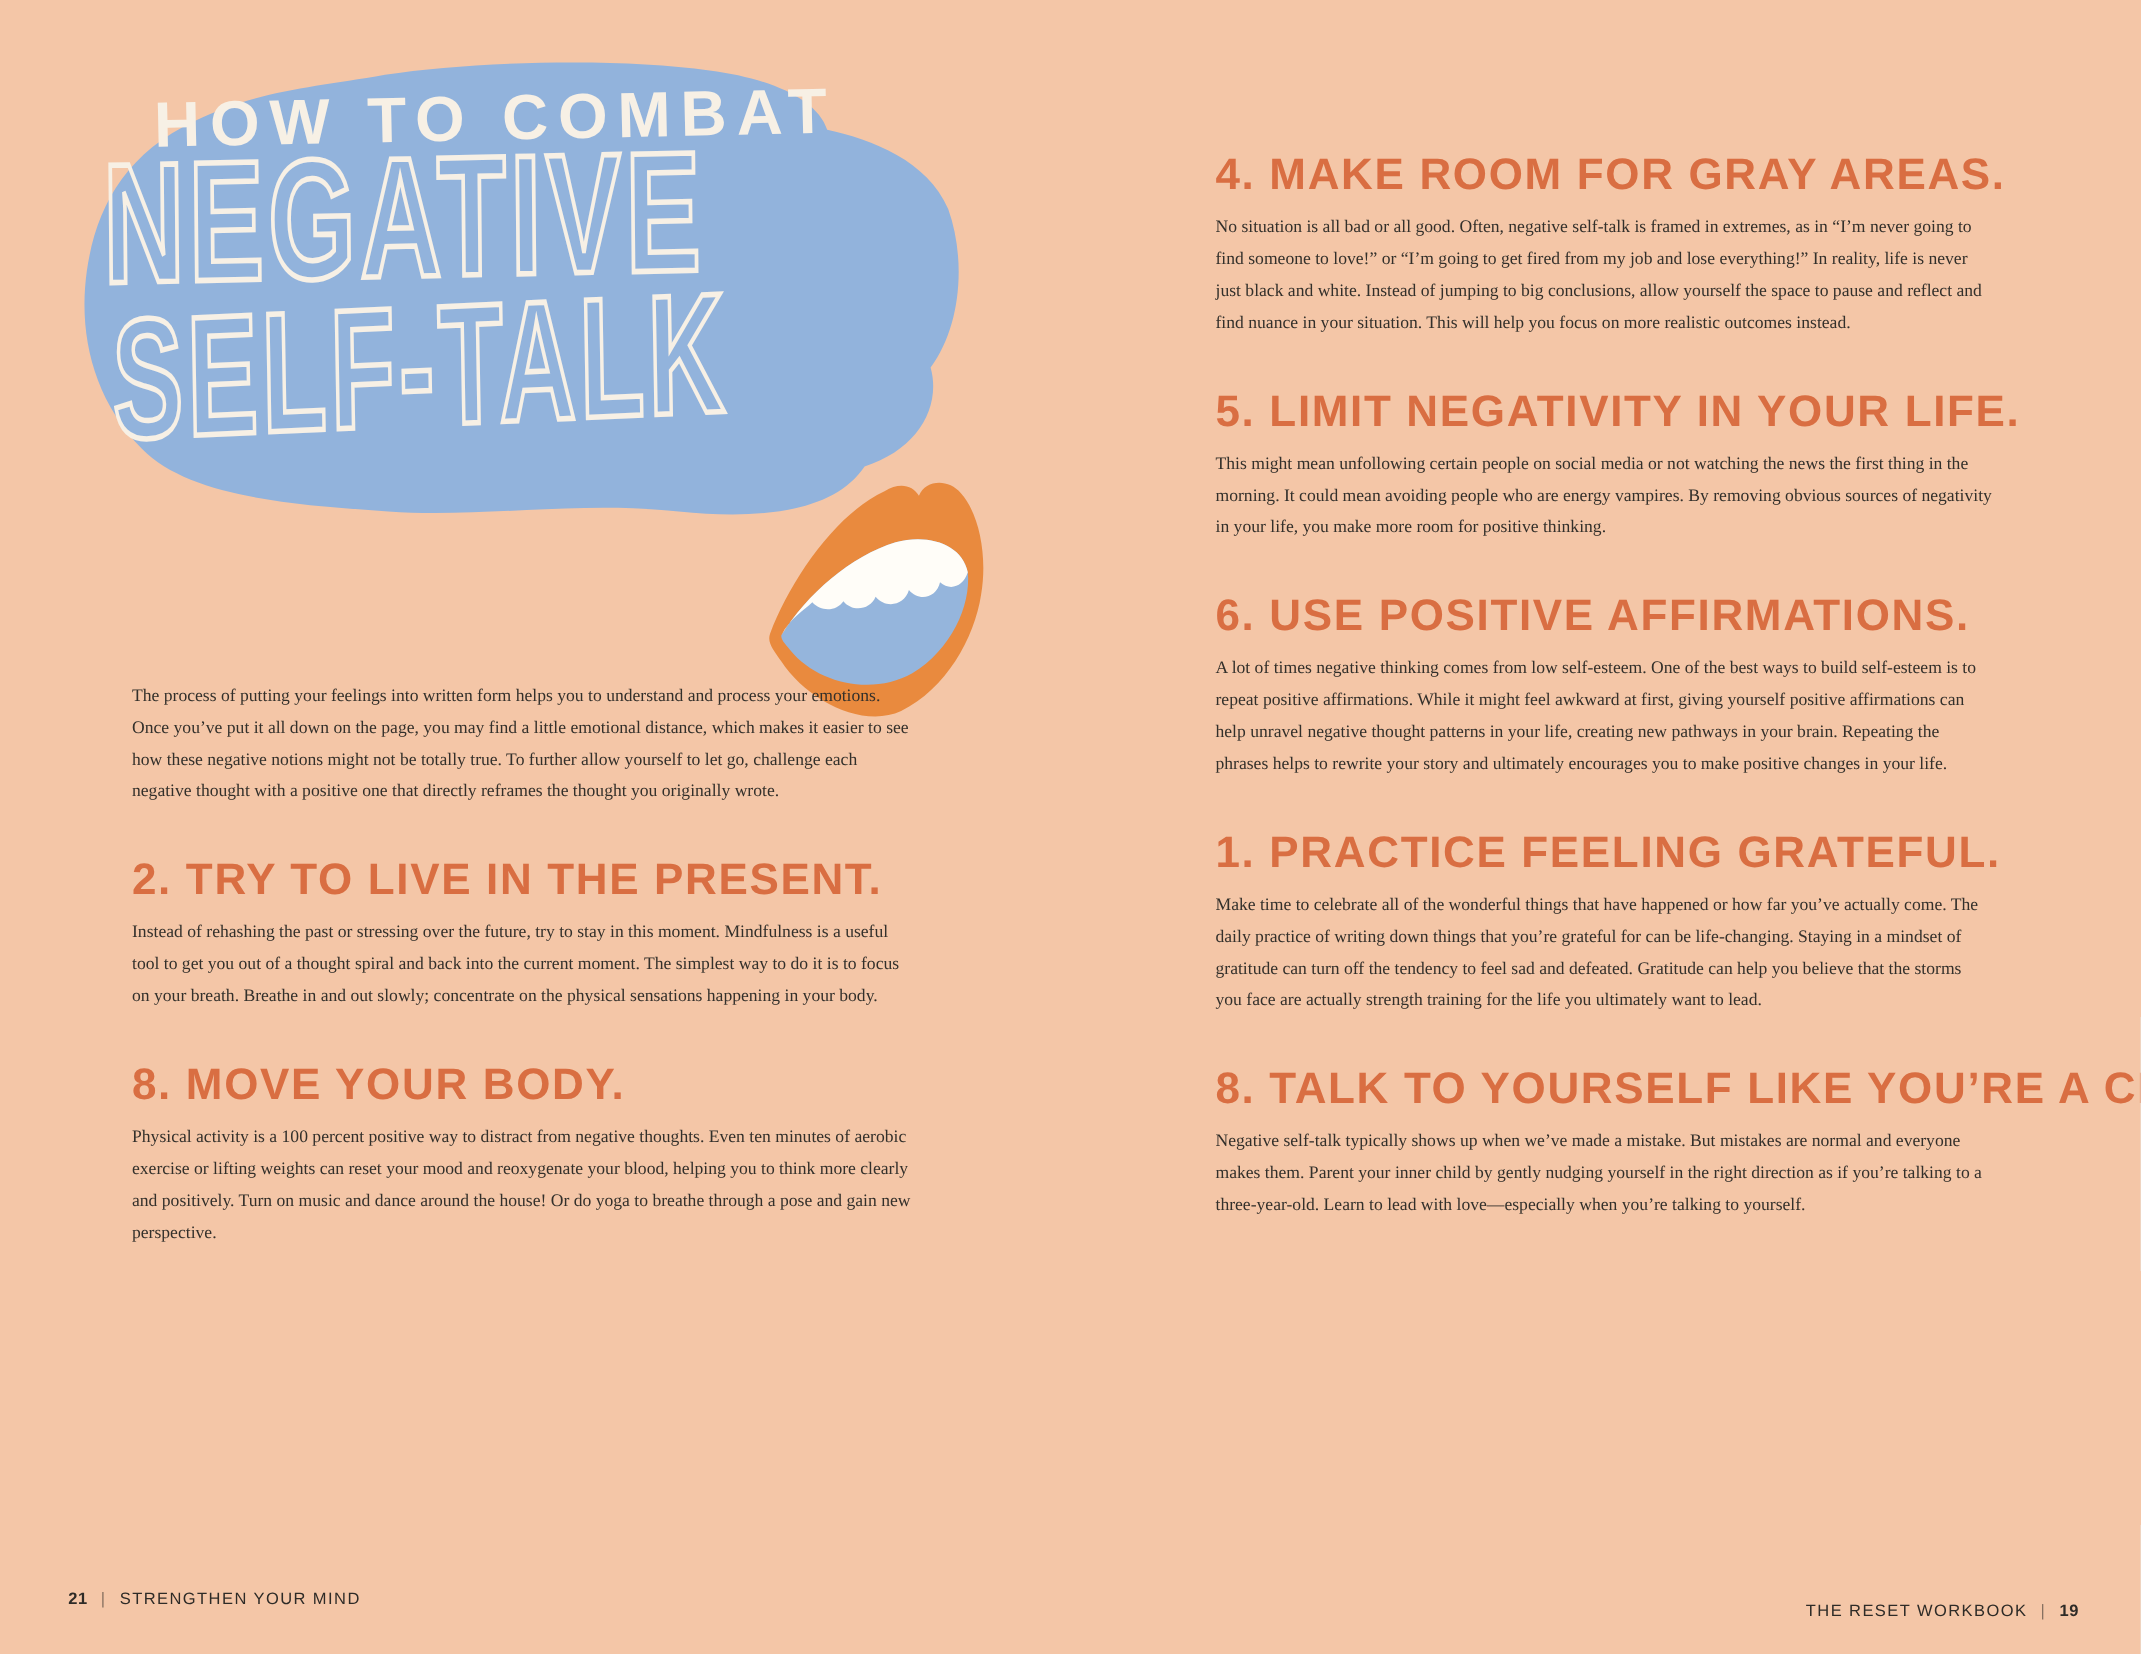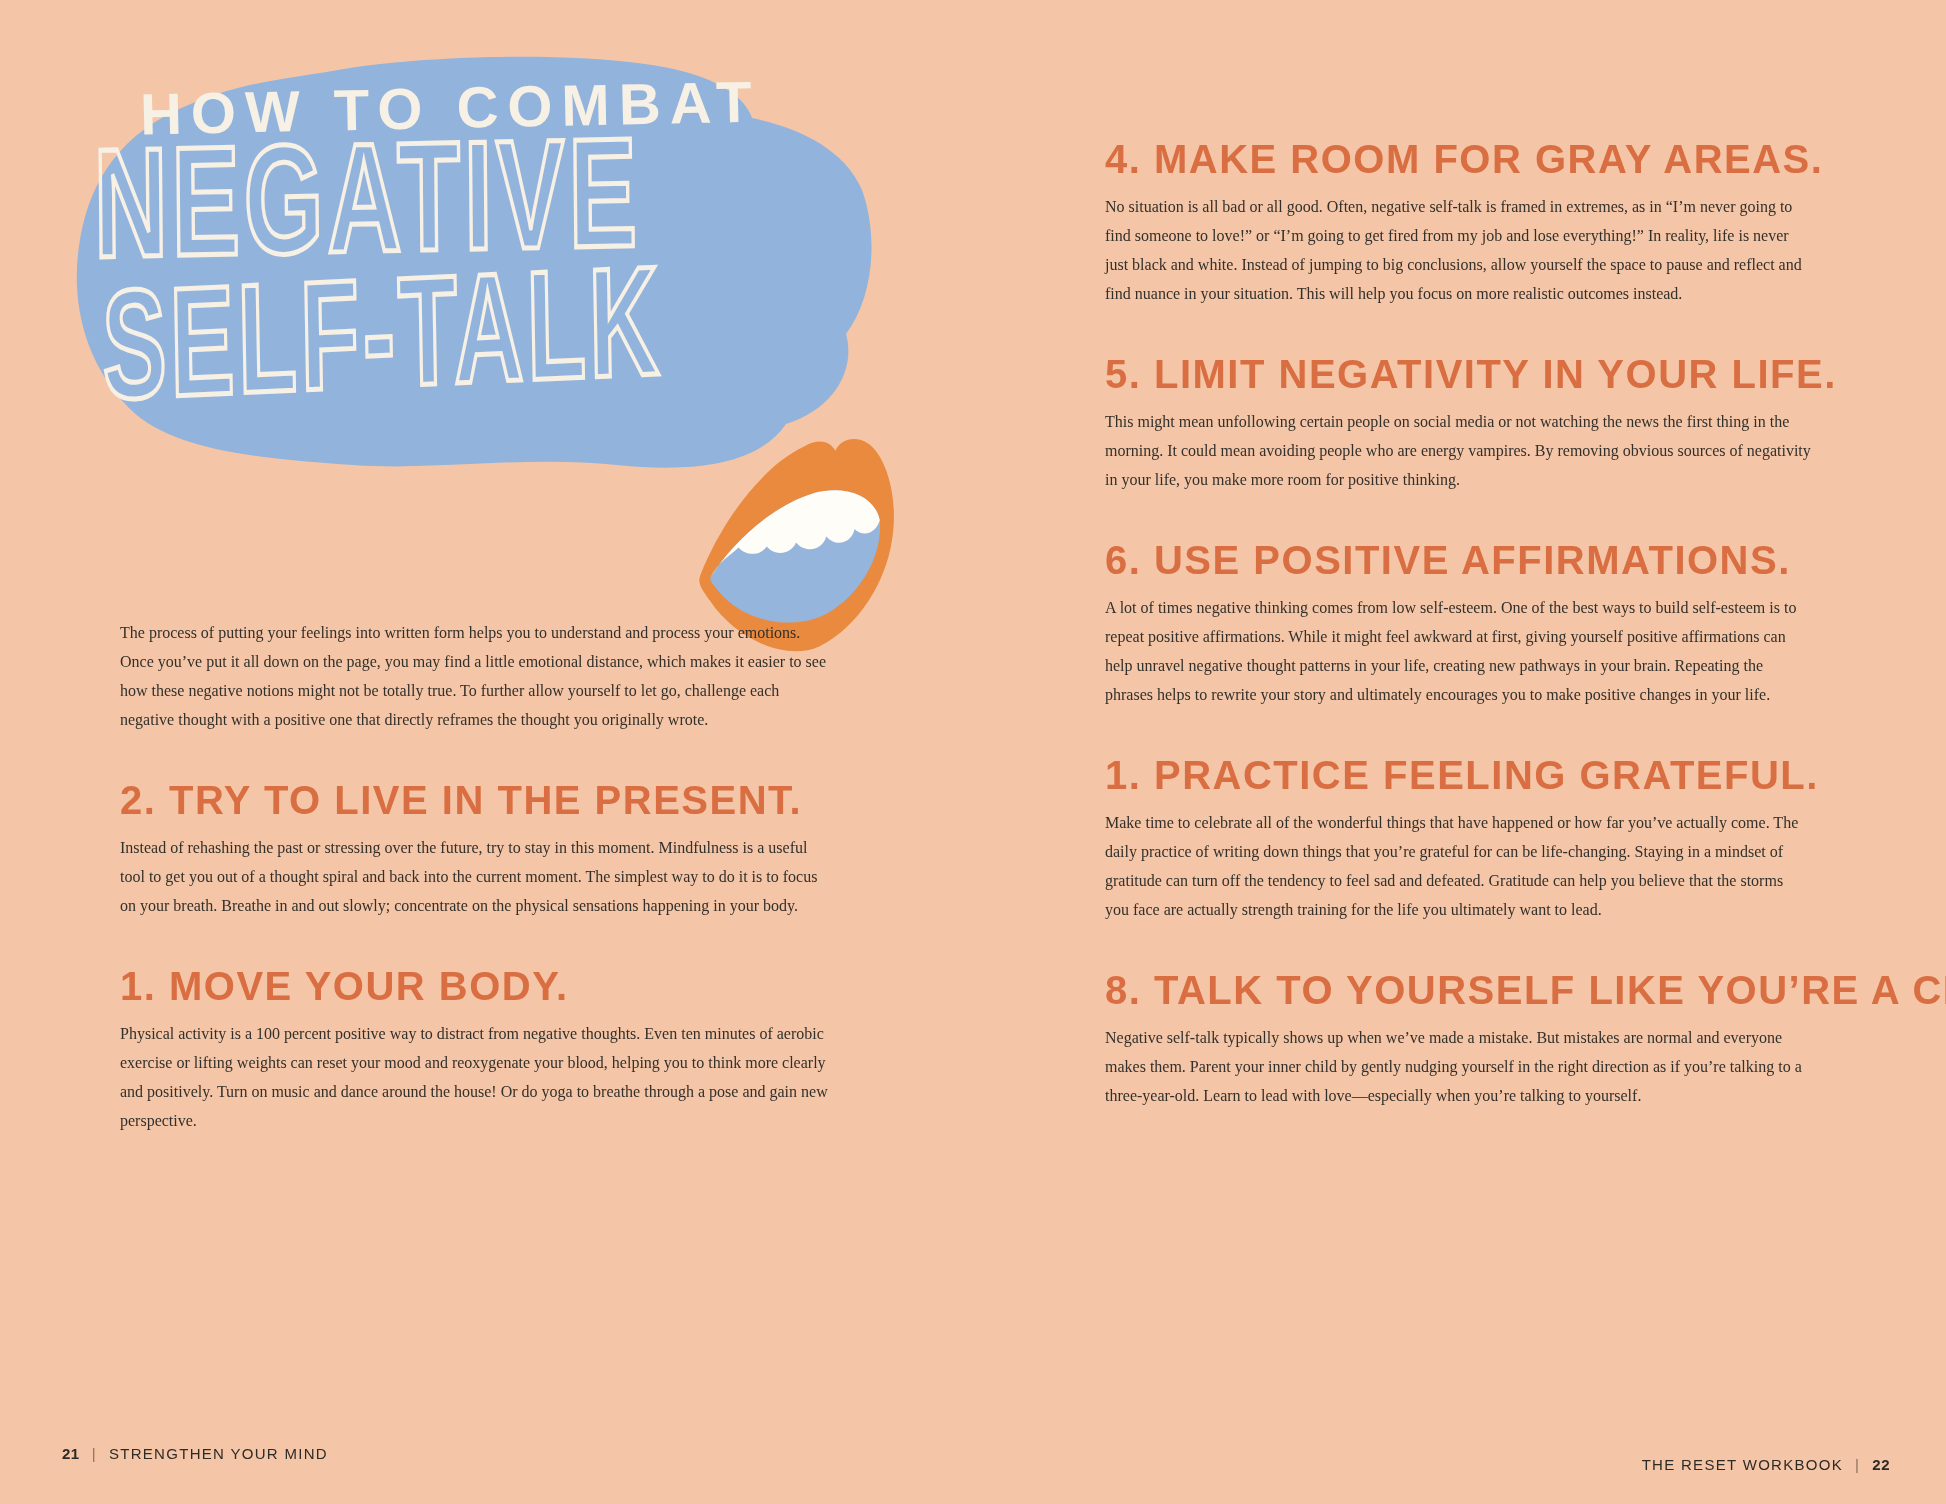--- a/index.html
+++ b/index.html
@@ -133,7 +133,7 @@
       <p class="entry-body">Instead of rehashing the past or stressing over the future, try to stay in this moment. Mindfulness is a useful tool to get you out of a thought spiral and back into the current moment. The simplest way to do it is to focus on your breath. Breathe in and out slowly; concentrate on the physical sensations happening in your body.</p>
     </section>
     <section class="entry">
-      <h2 class="entry-heading">1. MOVE YOUR BODY.</h2>
+      <h2 class="entry-heading">8. MOVE YOUR BODY.</h2>
       <p class="entry-body">Physical activity is a 100 percent positive way to distract from negative thoughts. Even ten minutes of aerobic exercise or lifting weights can reset your mood and reoxygenate your blood, helping you to think more clearly and positively. Turn on music and dance around the house! Or do yoga to breathe through a pose and gain new perspective.</p>
     </section>
   </div>

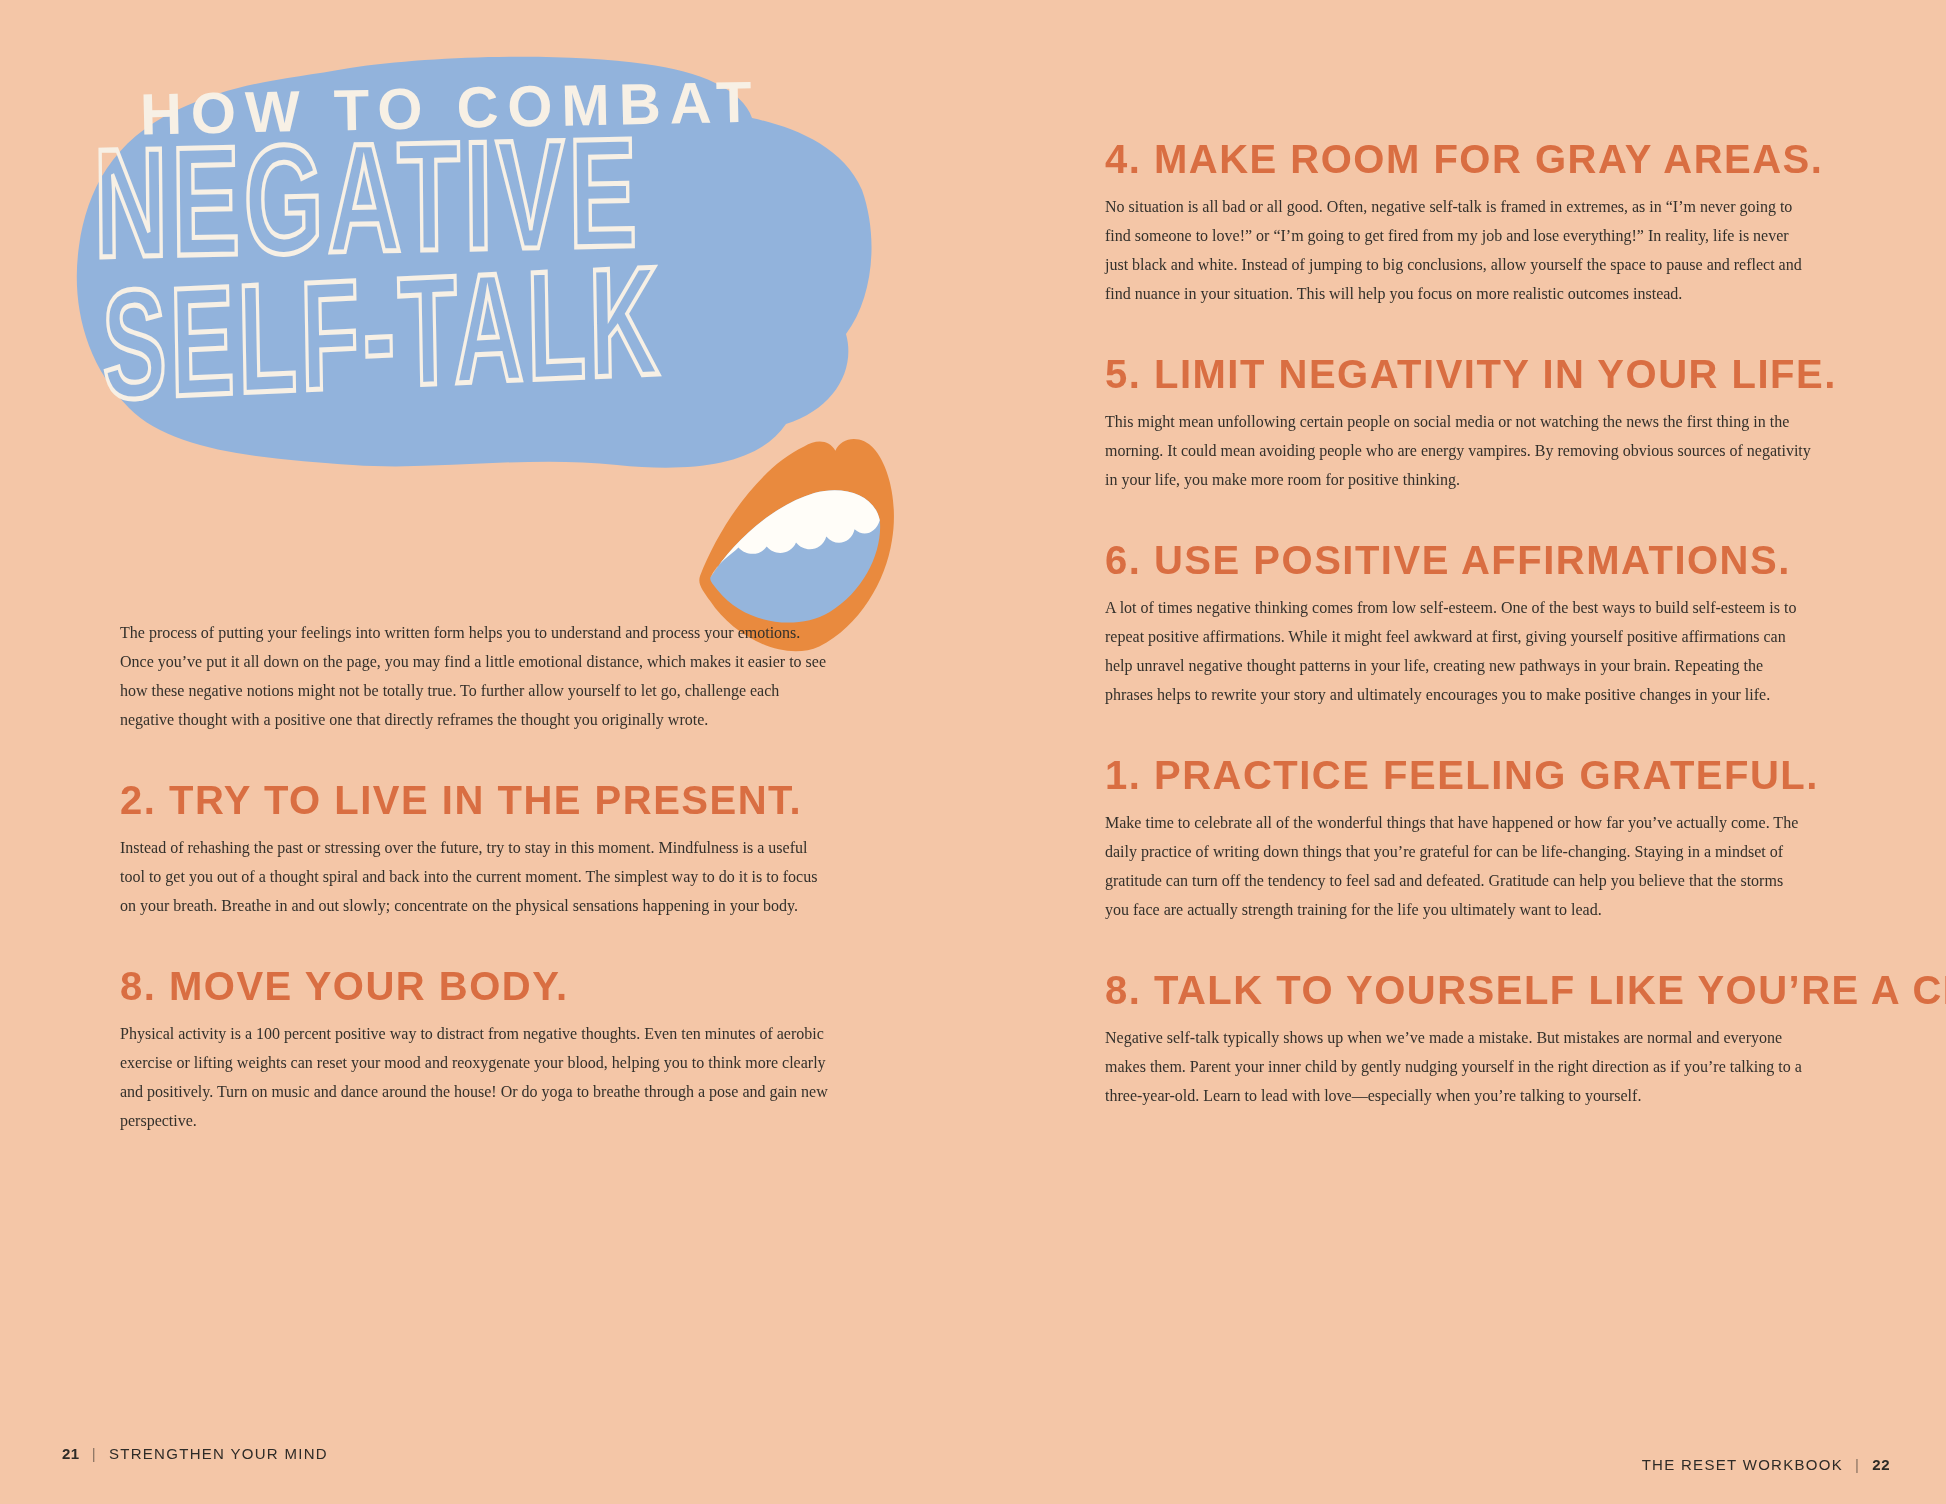--- a/index.html
+++ b/index.html
@@ -169,7 +169,7 @@
   <div class="footer footer-right">
     <span class="book">THE RESET WORKBOOK</span>
     <span class="divider">|</span>
-    <span class="page-num">22</span>
+    <span class="page-num">19</span>
   </div>
 
 </div>

